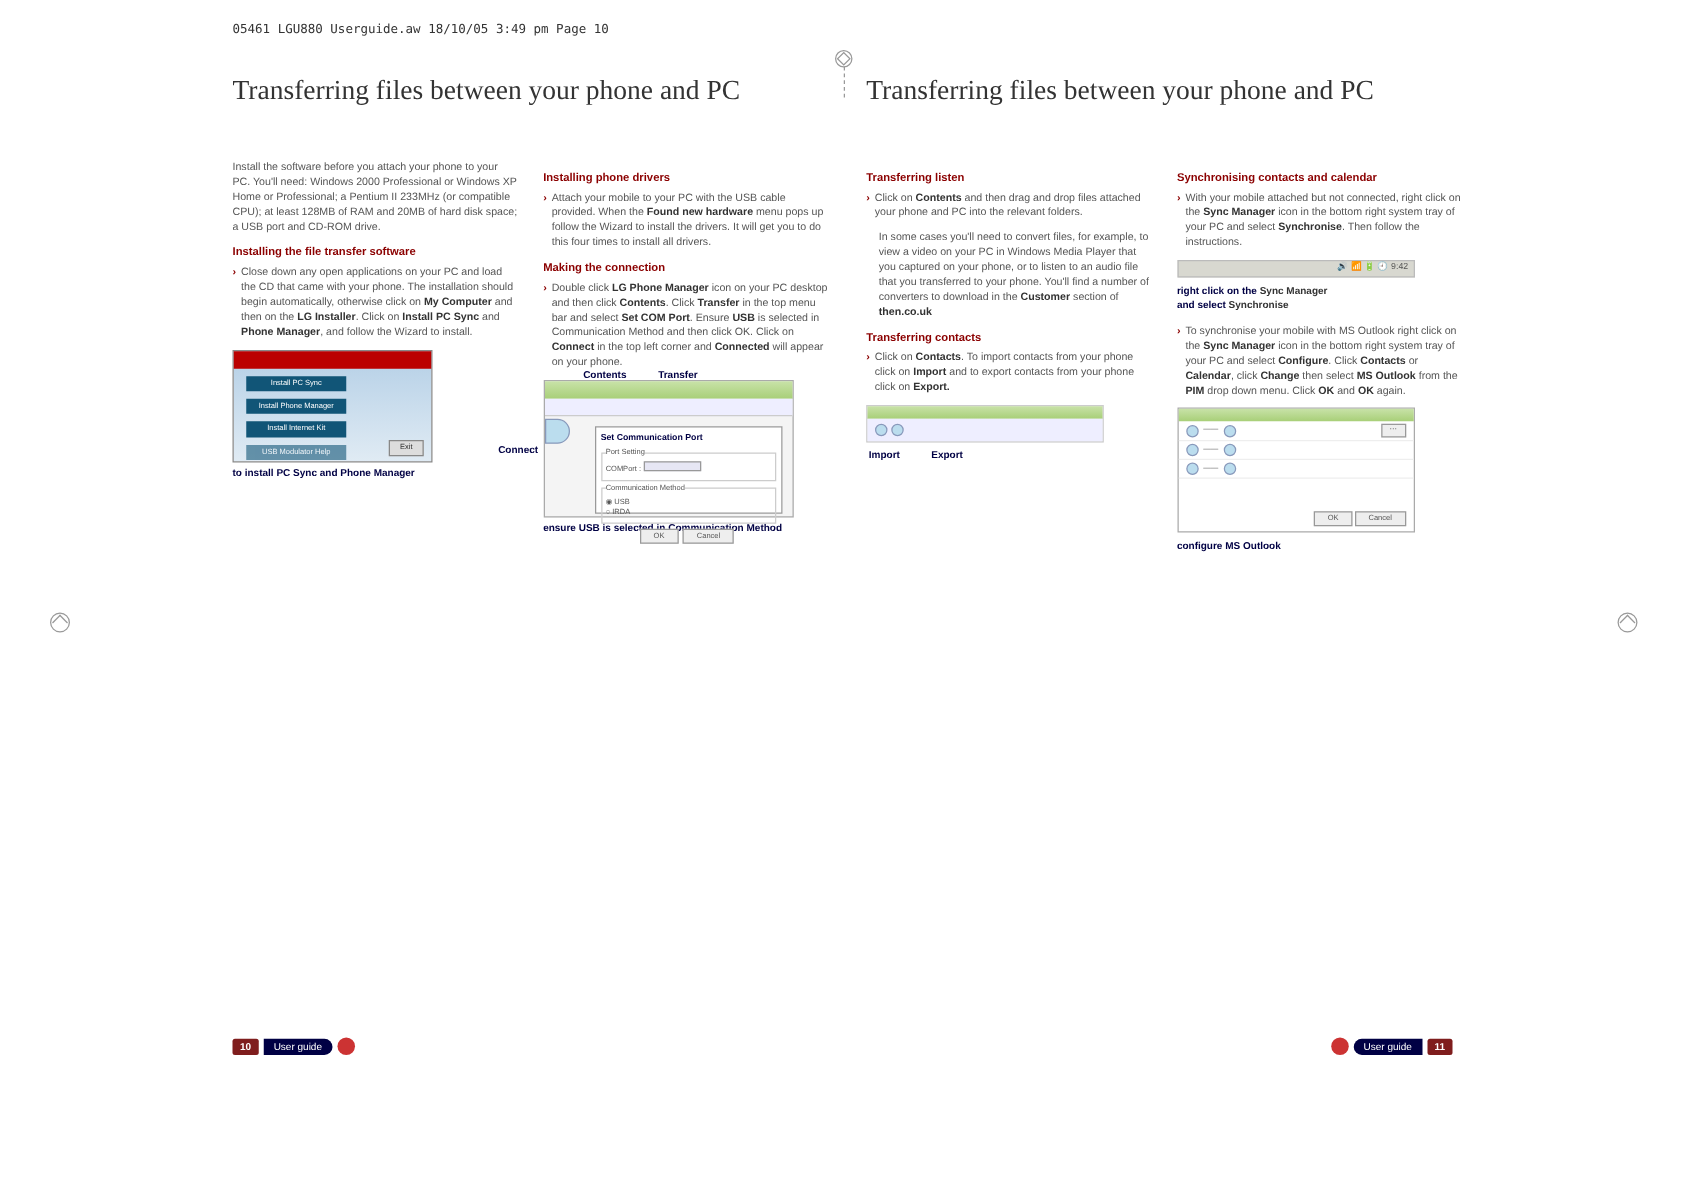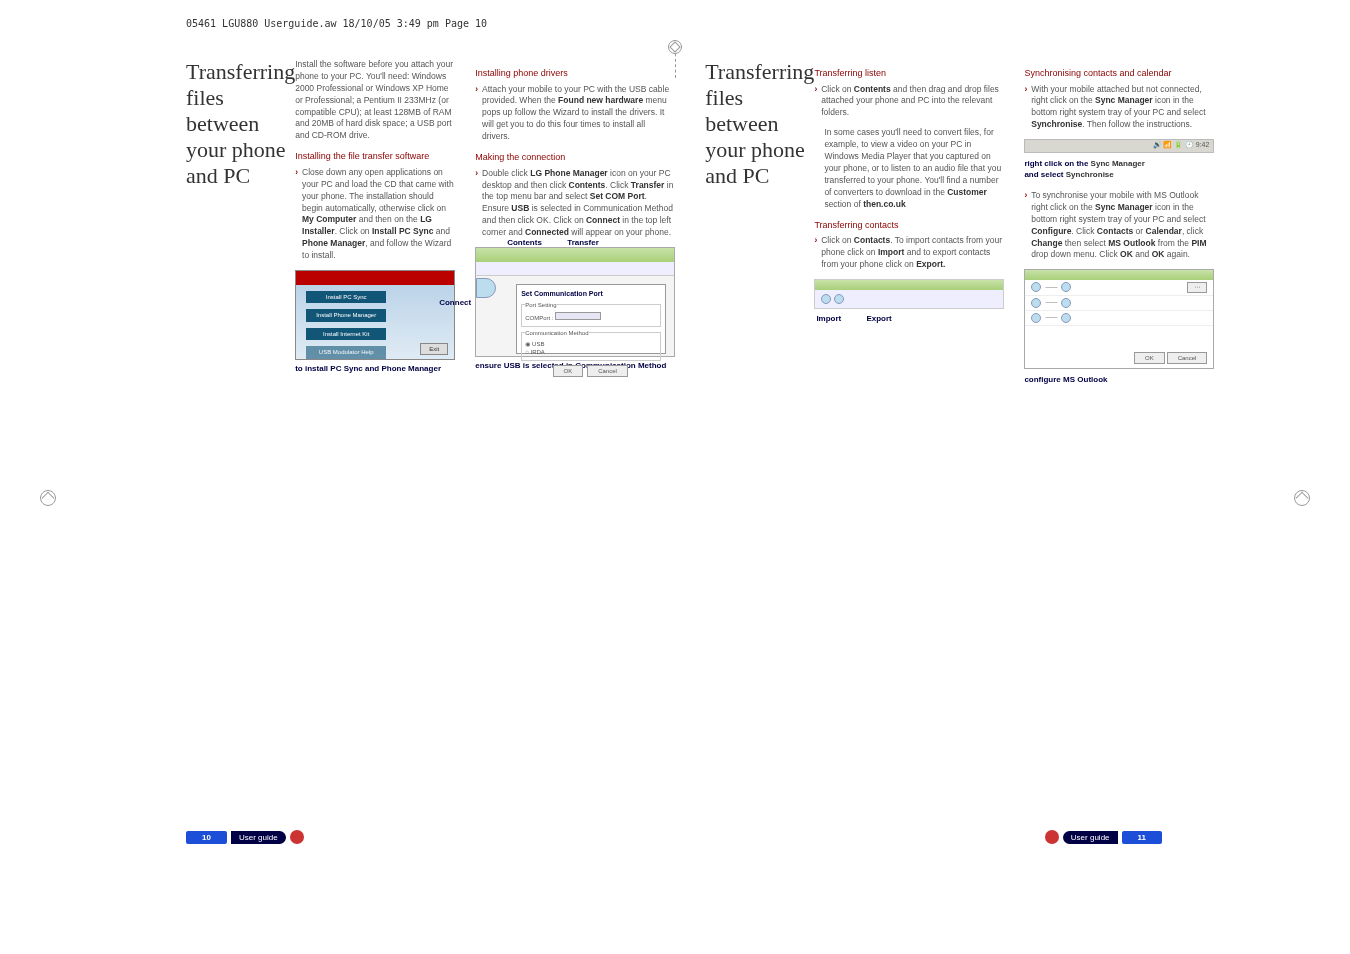--- a/index.html
+++ b/index.html
@@ -72,7 +72,8 @@
     .page {
       flex: 1;
       display: flex;
-      flex-direction: row;
+      flex-direction: column;
+      gap: 31px;
     }
     .spread-title {
       font-family: Georgia, serif;

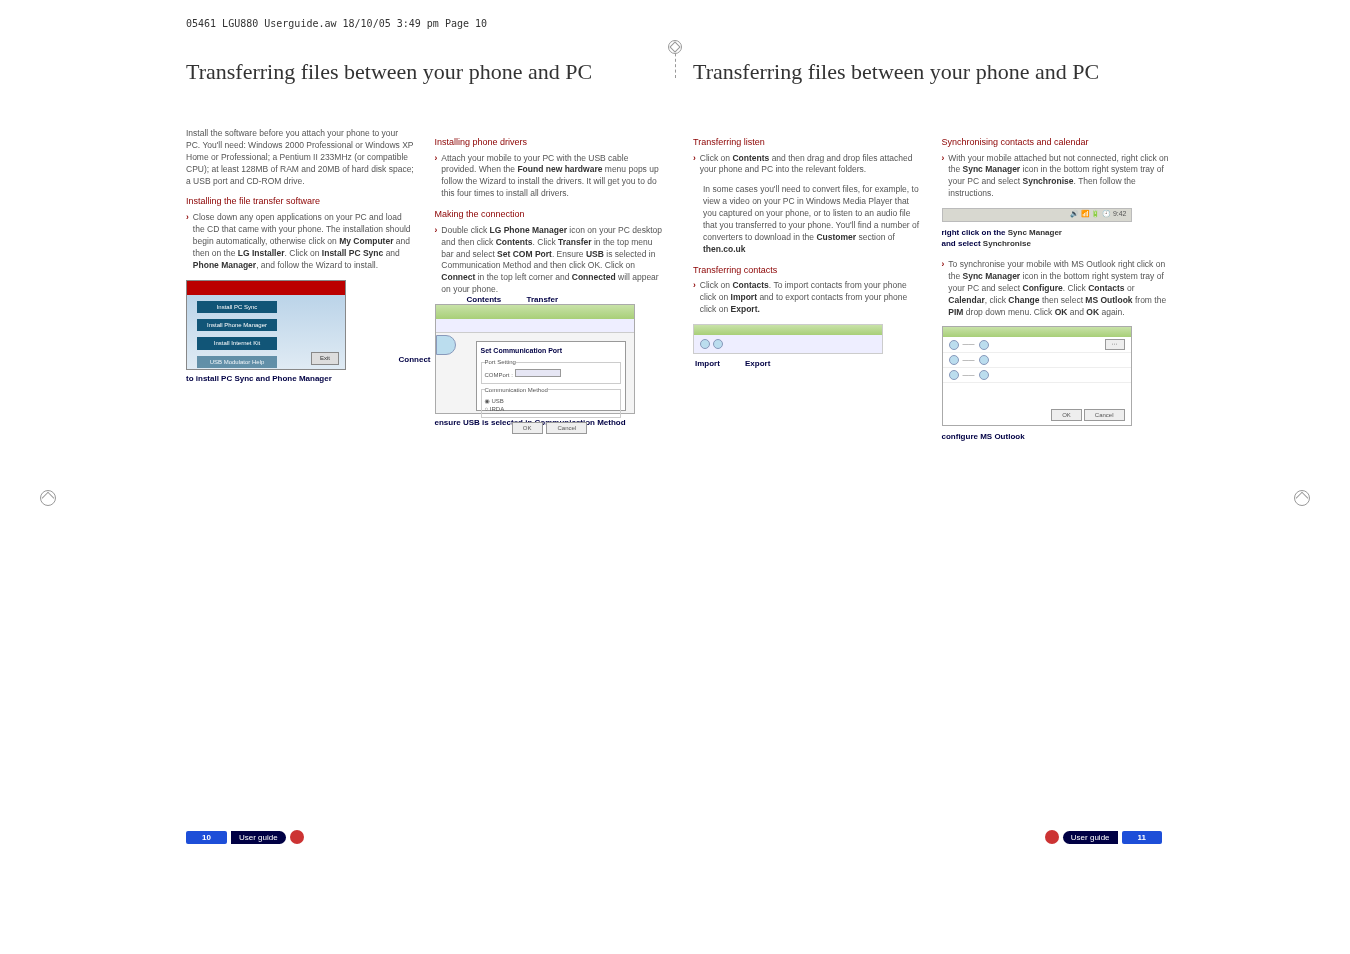--- a/index.html
+++ b/index.html
@@ -92,7 +92,7 @@
     .col { flex: 1; }
     .subhead {
       color: #8b0000;
-      font-weight: normal;
+      font-weight: bold;
       margin-bottom: 4px;
       margin-top: 8px;
       font-size: 9px;

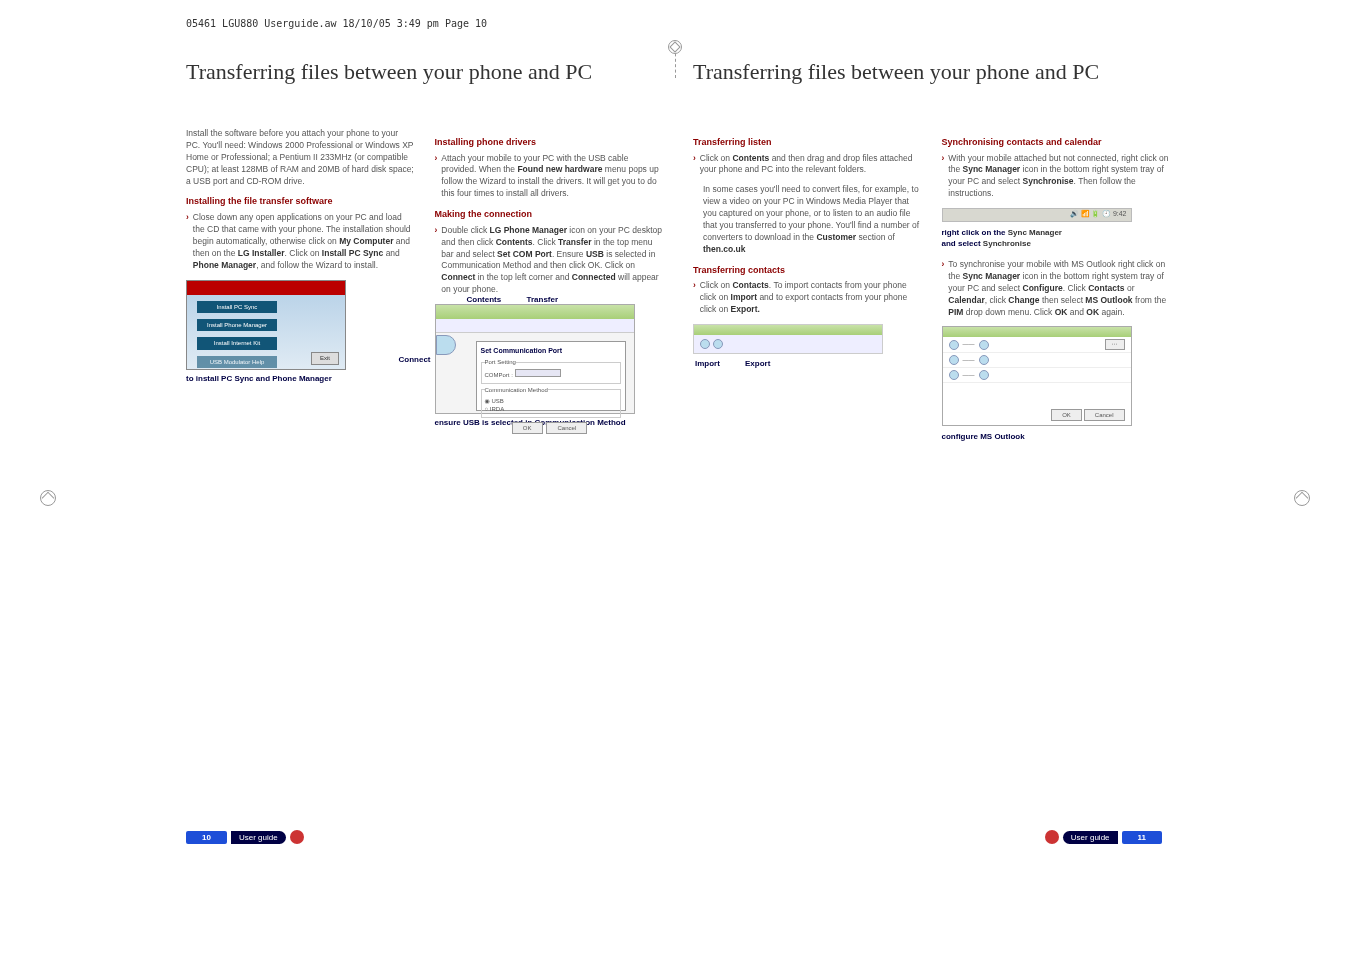--- a/index.html
+++ b/index.html
@@ -205,10 +205,10 @@
     .footer.left { left: 186px; }
     .footer.right { right: 188px; }
     .pagenum {
-      background: #1d4ed8;
+      background: #7f1d1d;
       color: #fff;
       font-weight: bold;
-      padding: 2px 16px;
+      padding: 2px 6px;
       border-radius: 2px;
     }
     .ug {

